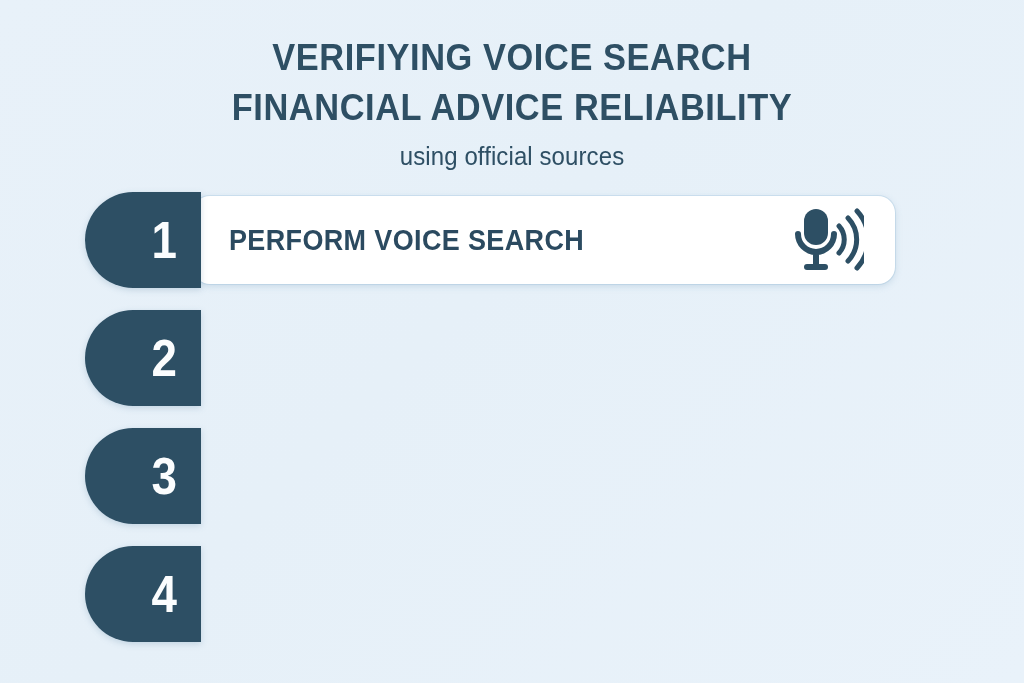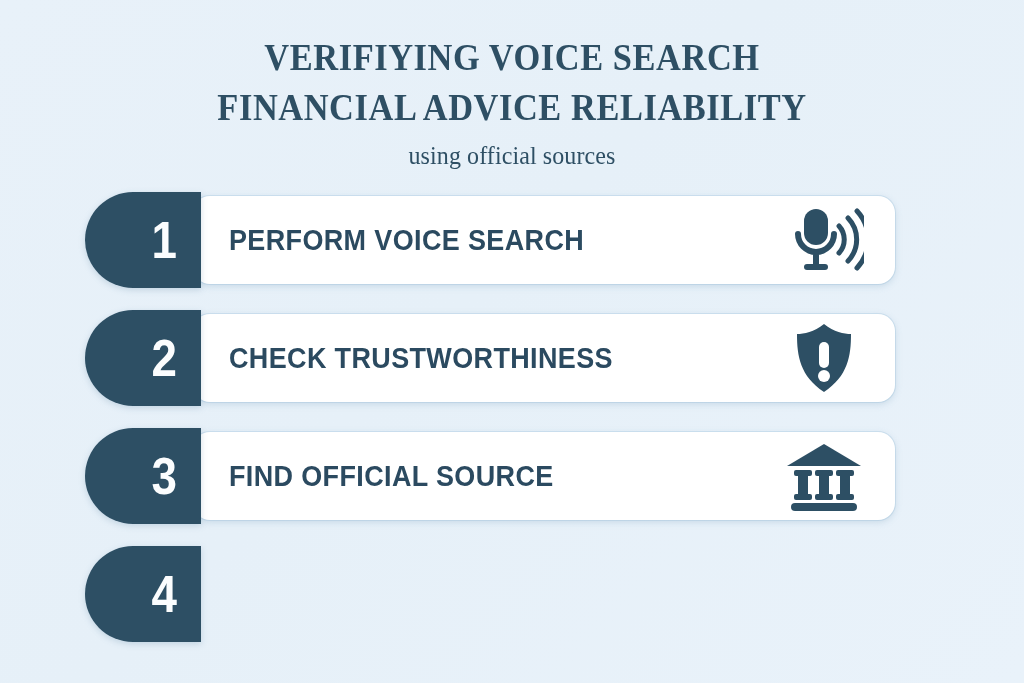--- a/index.html
+++ b/index.html
@@ -27,7 +27,6 @@
   .header {
     padding-top: 33px;
     text-align: center;
-    font-family: Liberation Serif, serif;
   }
   .title {
     color: #2e4f64;

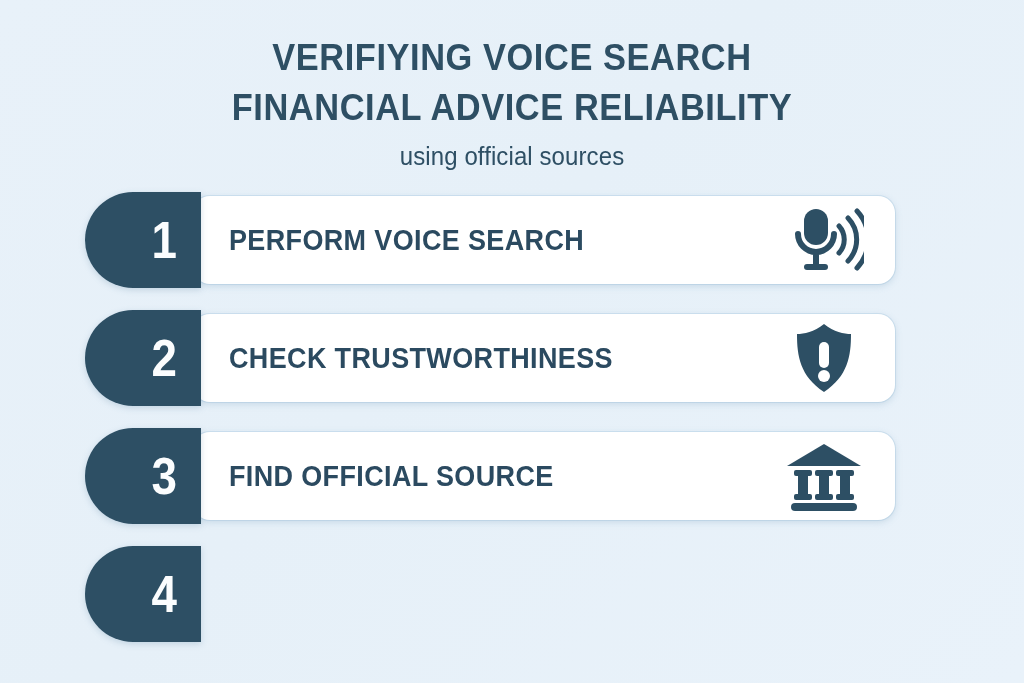--- a/index.html
+++ b/index.html
@@ -165,16 +165,6 @@
     </div>
 
     <div class="step-row">
-      <div class="card">
-        <span class="step-label">CHECK TRUSTWORTHINESS</span>
-        <span class="step-icon">
-          <svg width="64" height="72" viewBox="0 0 64 72">
-            <path d="M32 2 C22 10 12 12 5 12 C5 34 8 54 32 70 C56 54 59 34 59 12 C52 12 42 10 32 2 Z" fill="#2d4f64"></path>
-            <rect x="27" y="20" width="10" height="26" rx="5" fill="#ffffff"></rect>
-            <circle cx="32" cy="54" r="6" fill="#ffffff"></circle>
-          </svg>
-        </span>
-      </div>
       <div class="num-block">
         <span class="num-text">2</span>
       </div>

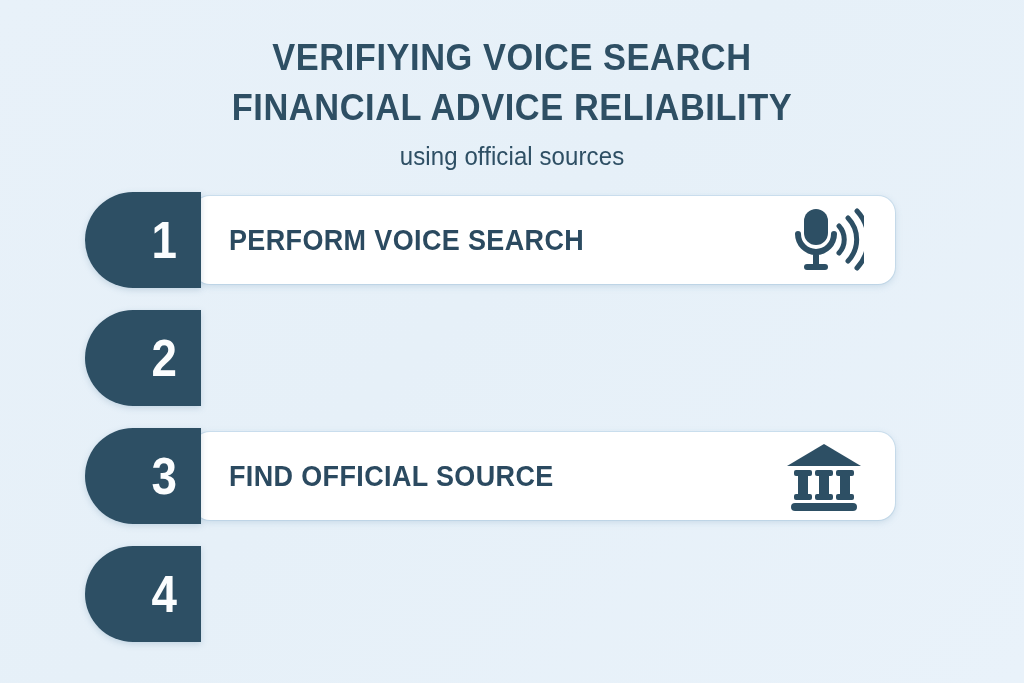--- a/index.html
+++ b/index.html
@@ -171,26 +171,6 @@
     </div>
 
     <div class="step-row">
-      <div class="card">
-        <span class="step-label">FIND OFFICIAL SOURCE</span>
-        <span class="step-icon">
-          <svg width="76" height="70" viewBox="0 0 76 70">
-            <g fill="#2d4f64">
-              <path d="M38 3 L75 25 L1 25 Z"></path>
-              <rect x="8" y="29" width="18" height="6" rx="2"></rect>
-              <rect x="29" y="29" width="18" height="6" rx="2"></rect>
-              <rect x="50" y="29" width="18" height="6" rx="2"></rect>
-              <rect x="12" y="35" width="10" height="18"></rect>
-              <rect x="33" y="35" width="10" height="18"></rect>
-              <rect x="54" y="35" width="10" height="18"></rect>
-              <rect x="8" y="53" width="18" height="6" rx="2"></rect>
-              <rect x="29" y="53" width="18" height="6" rx="2"></rect>
-              <rect x="50" y="53" width="18" height="6" rx="2"></rect>
-              <rect x="5" y="62" width="66" height="8" rx="4"></rect>
-            </g>
-          </svg>
-        </span>
-      </div>
       <div class="num-block">
         <span class="num-text">3</span>
       </div>

